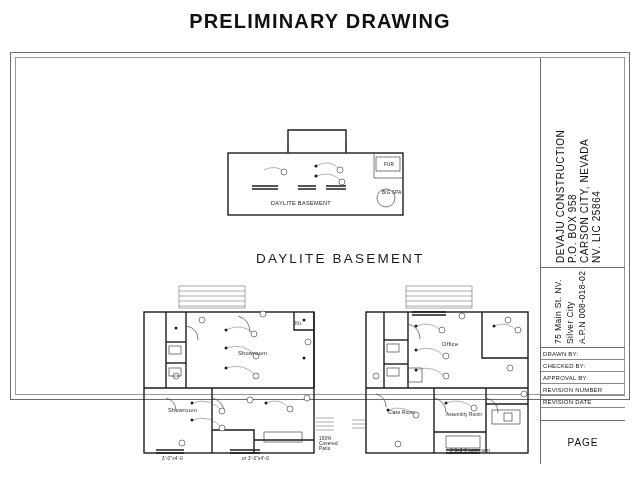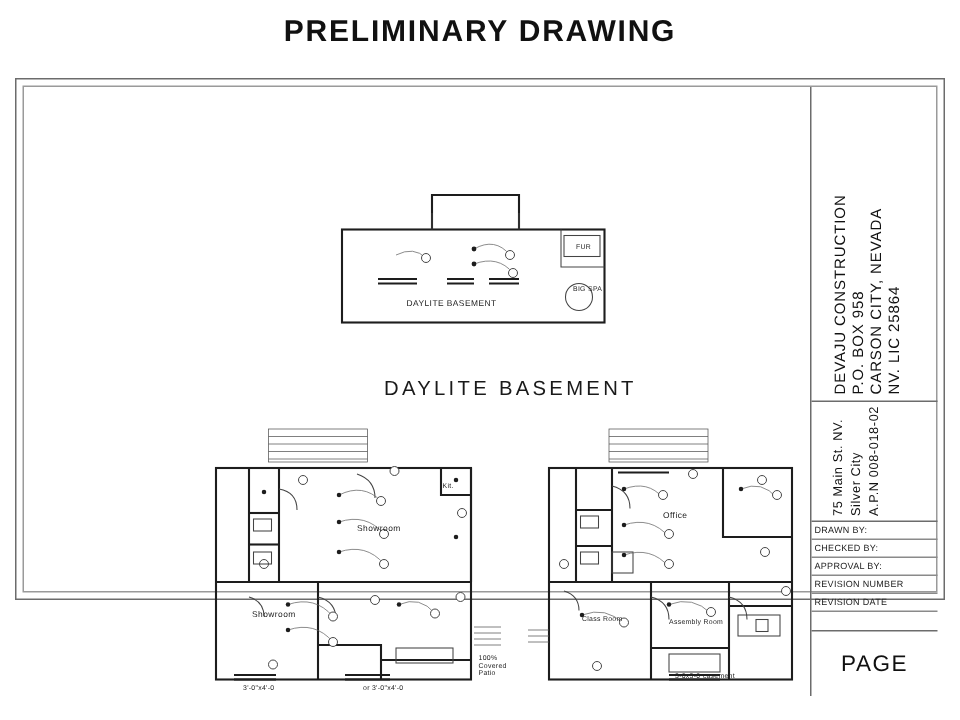--- a/index.html
+++ b/index.html
@@ -108,7 +108,7 @@
     left:0;top:362px;width:84px;height:44px;
     box-sizing:border-box;
     display:flex;align-items:center;justify-content:center;
-    font-size:15px;letter-spacing:1px;font-weight:500;
+    font-size:10px;letter-spacing:1px;font-weight:500;
     border-top:1px solid #6c6c6c;
   }
 

